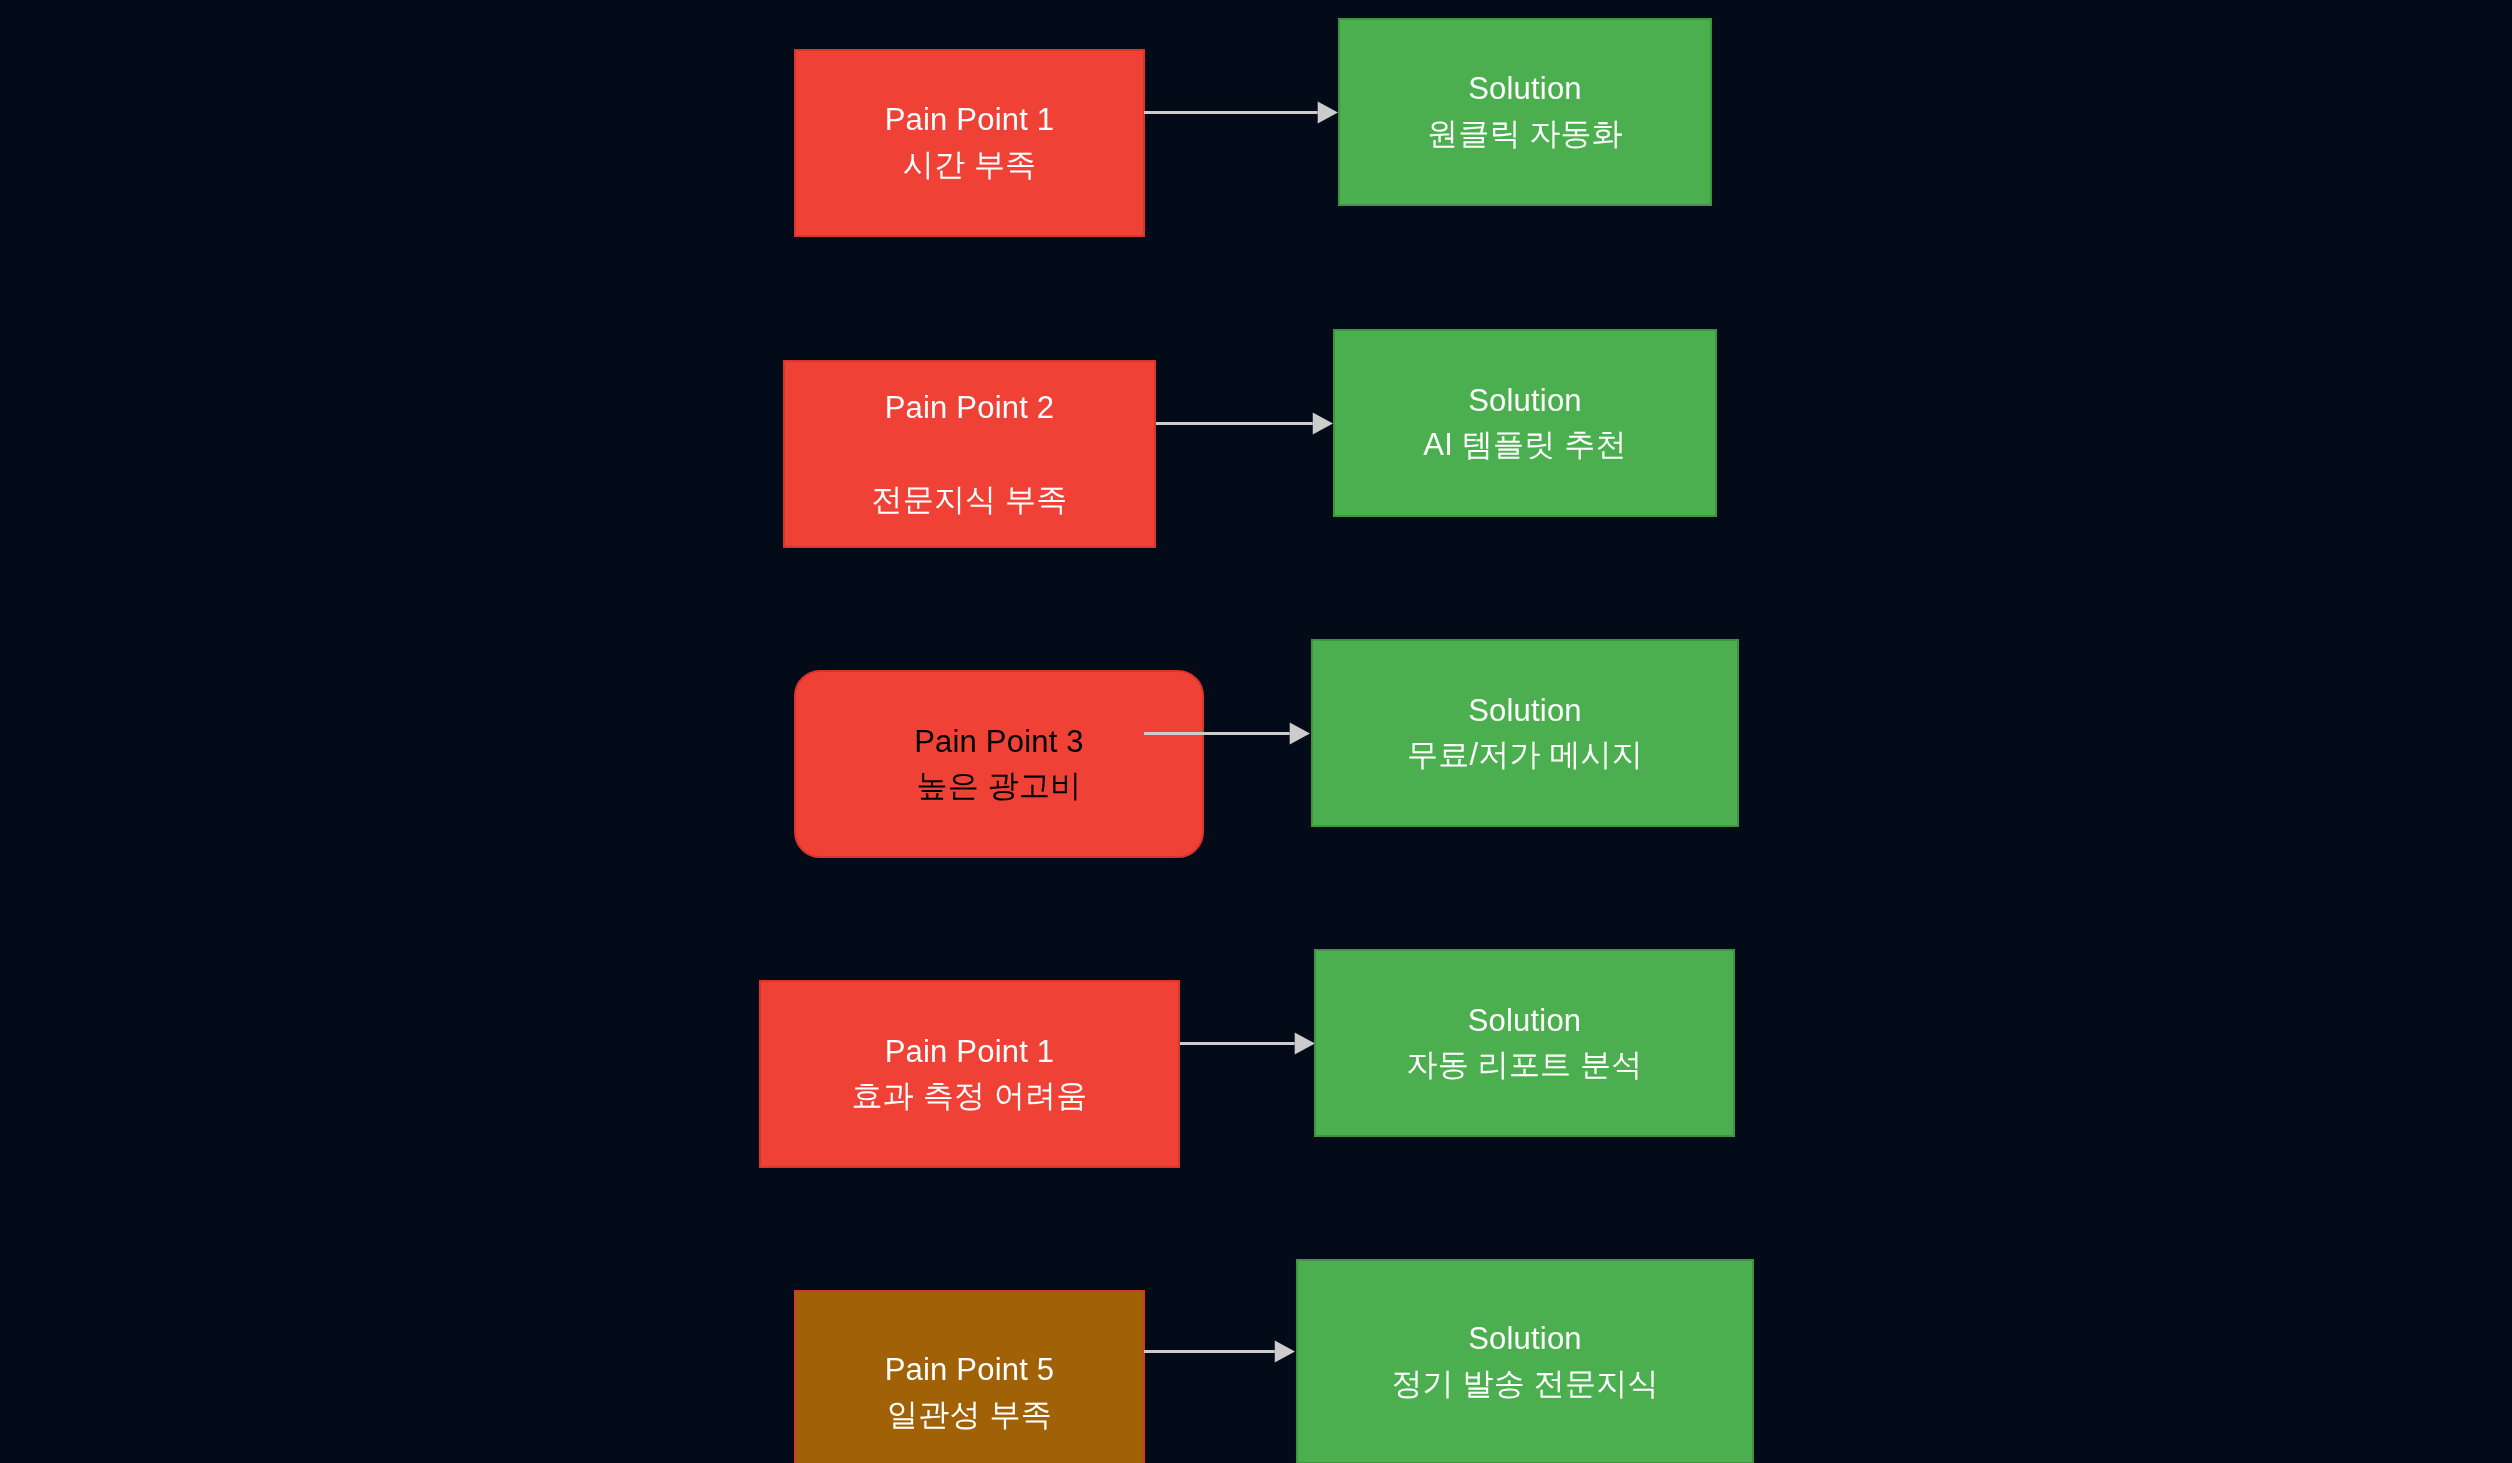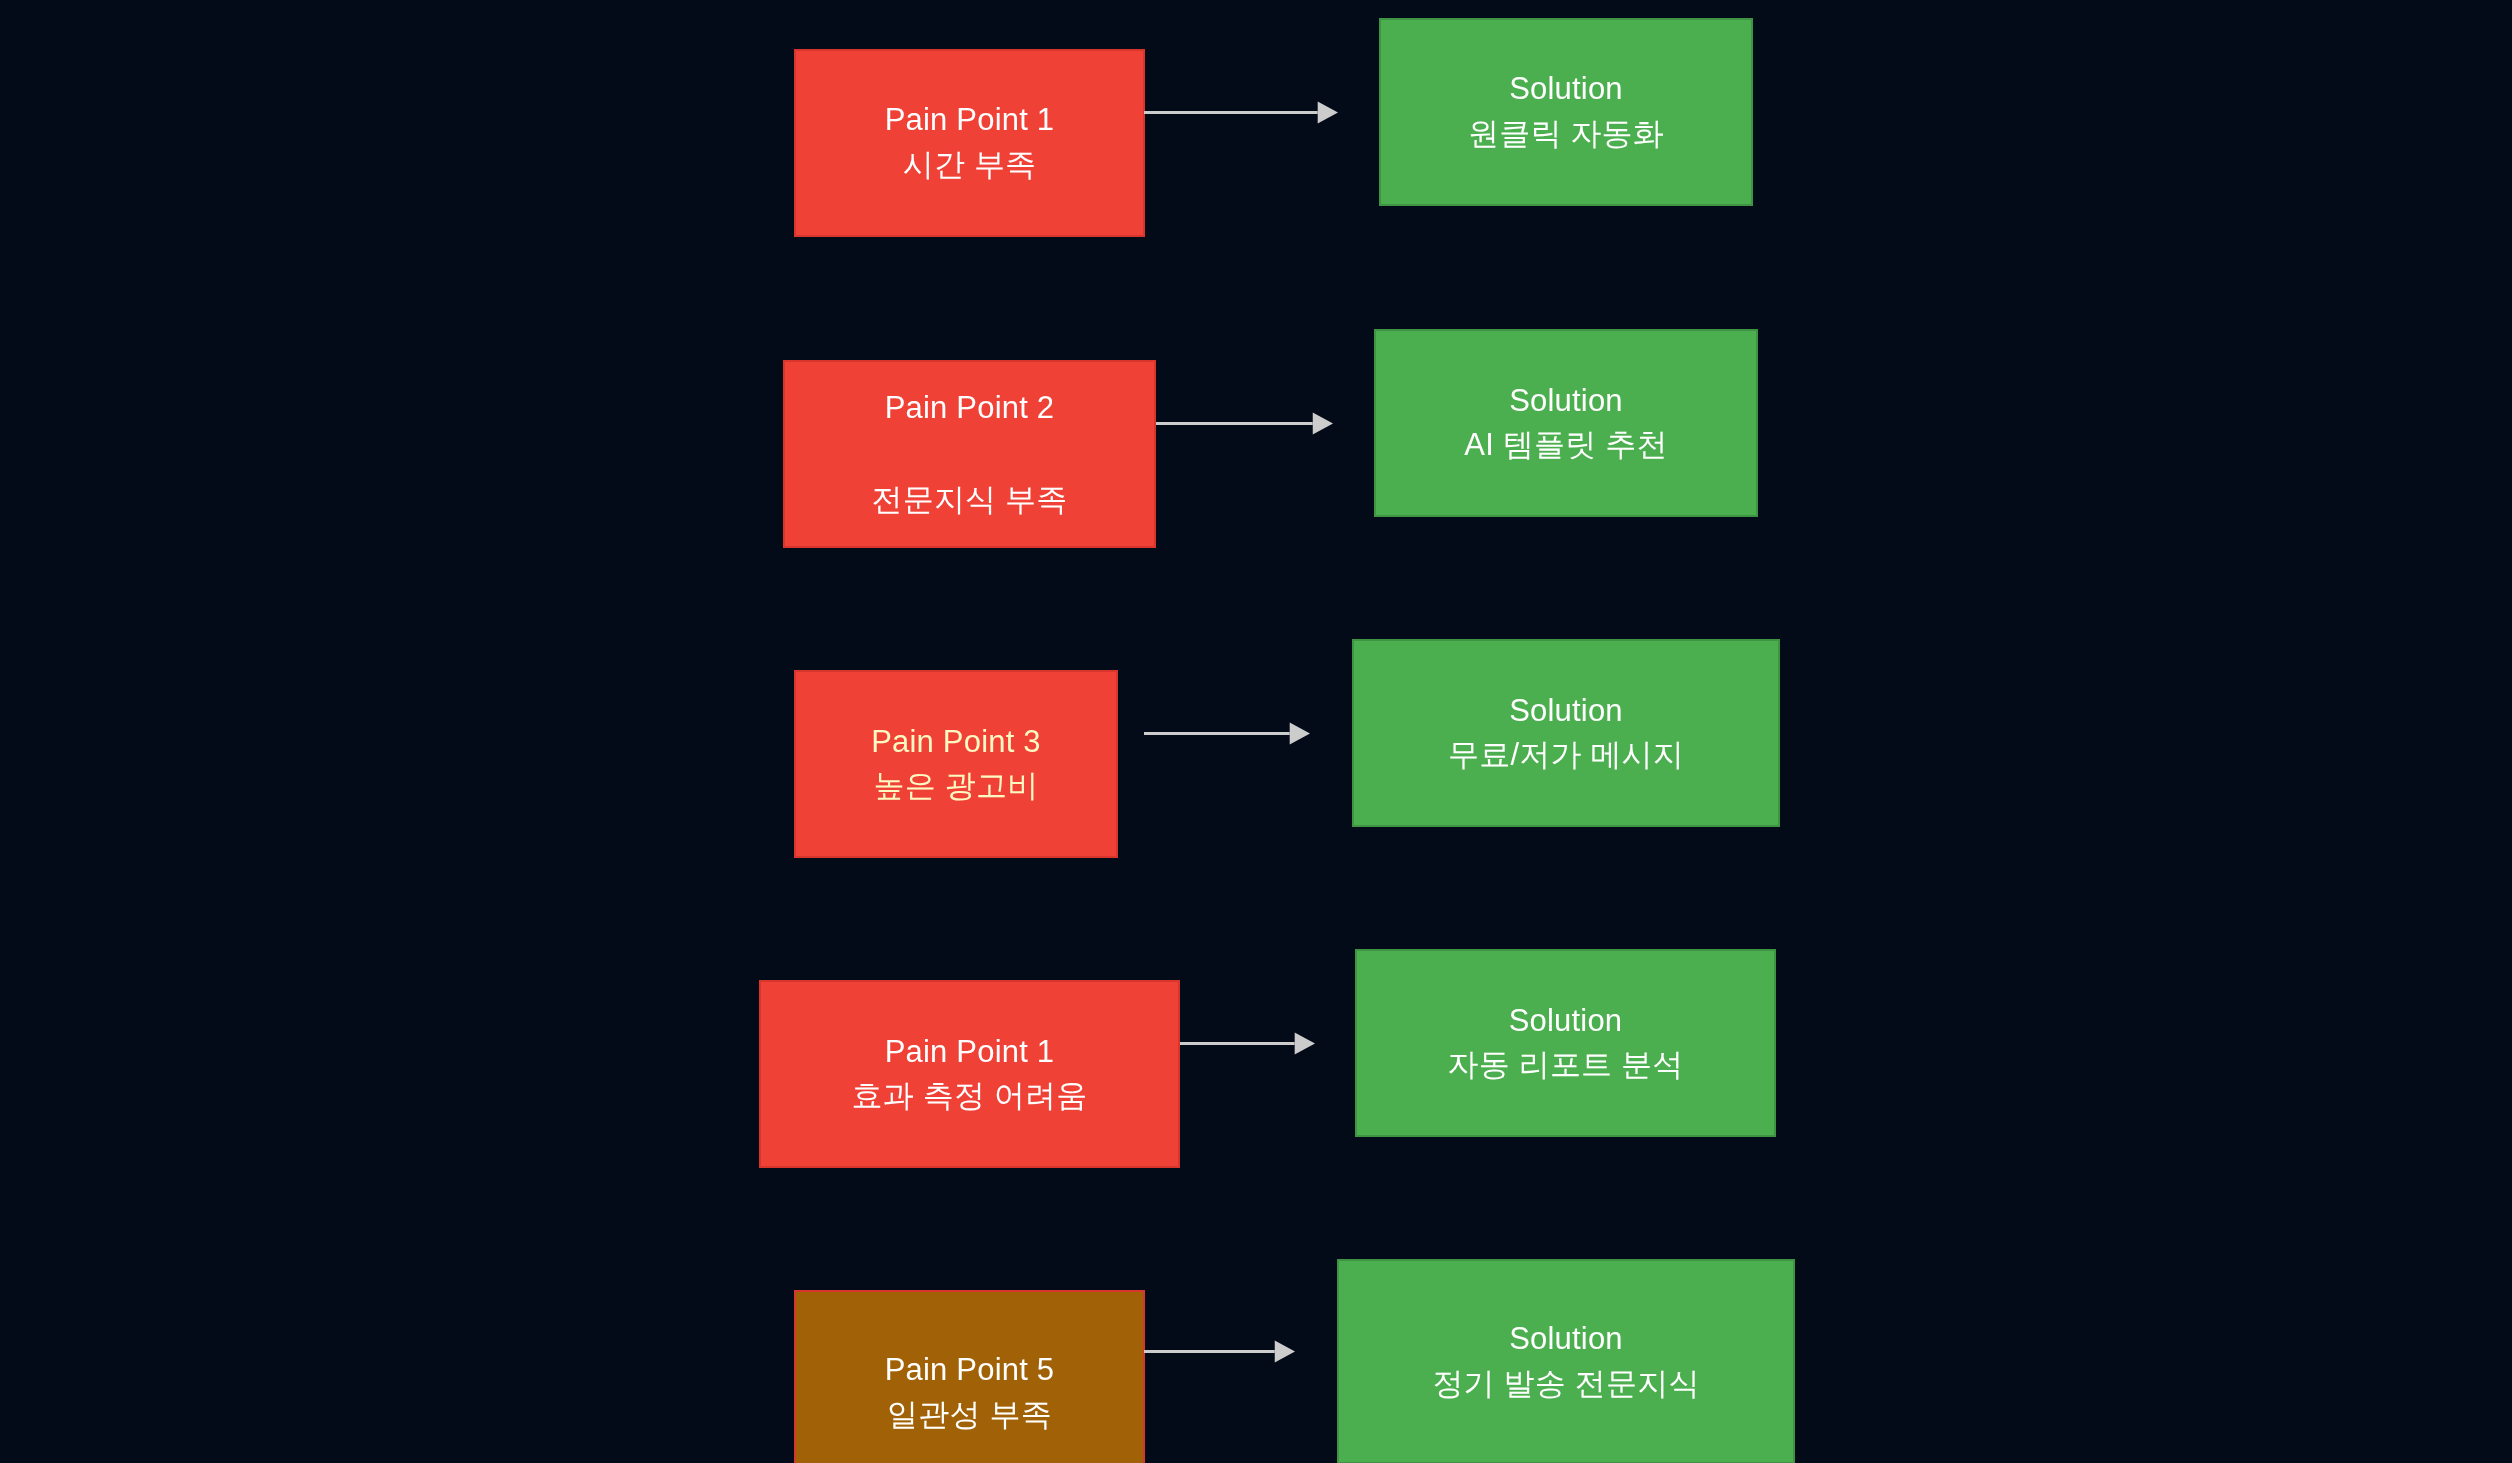--- a/index.html
+++ b/index.html
@@ -53,7 +53,6 @@
   .node-solution {
     background: #4caf4f;
     border: 2.8px solid #3f9443;
-    margin-left: 41px;
   }
 
   .connector {

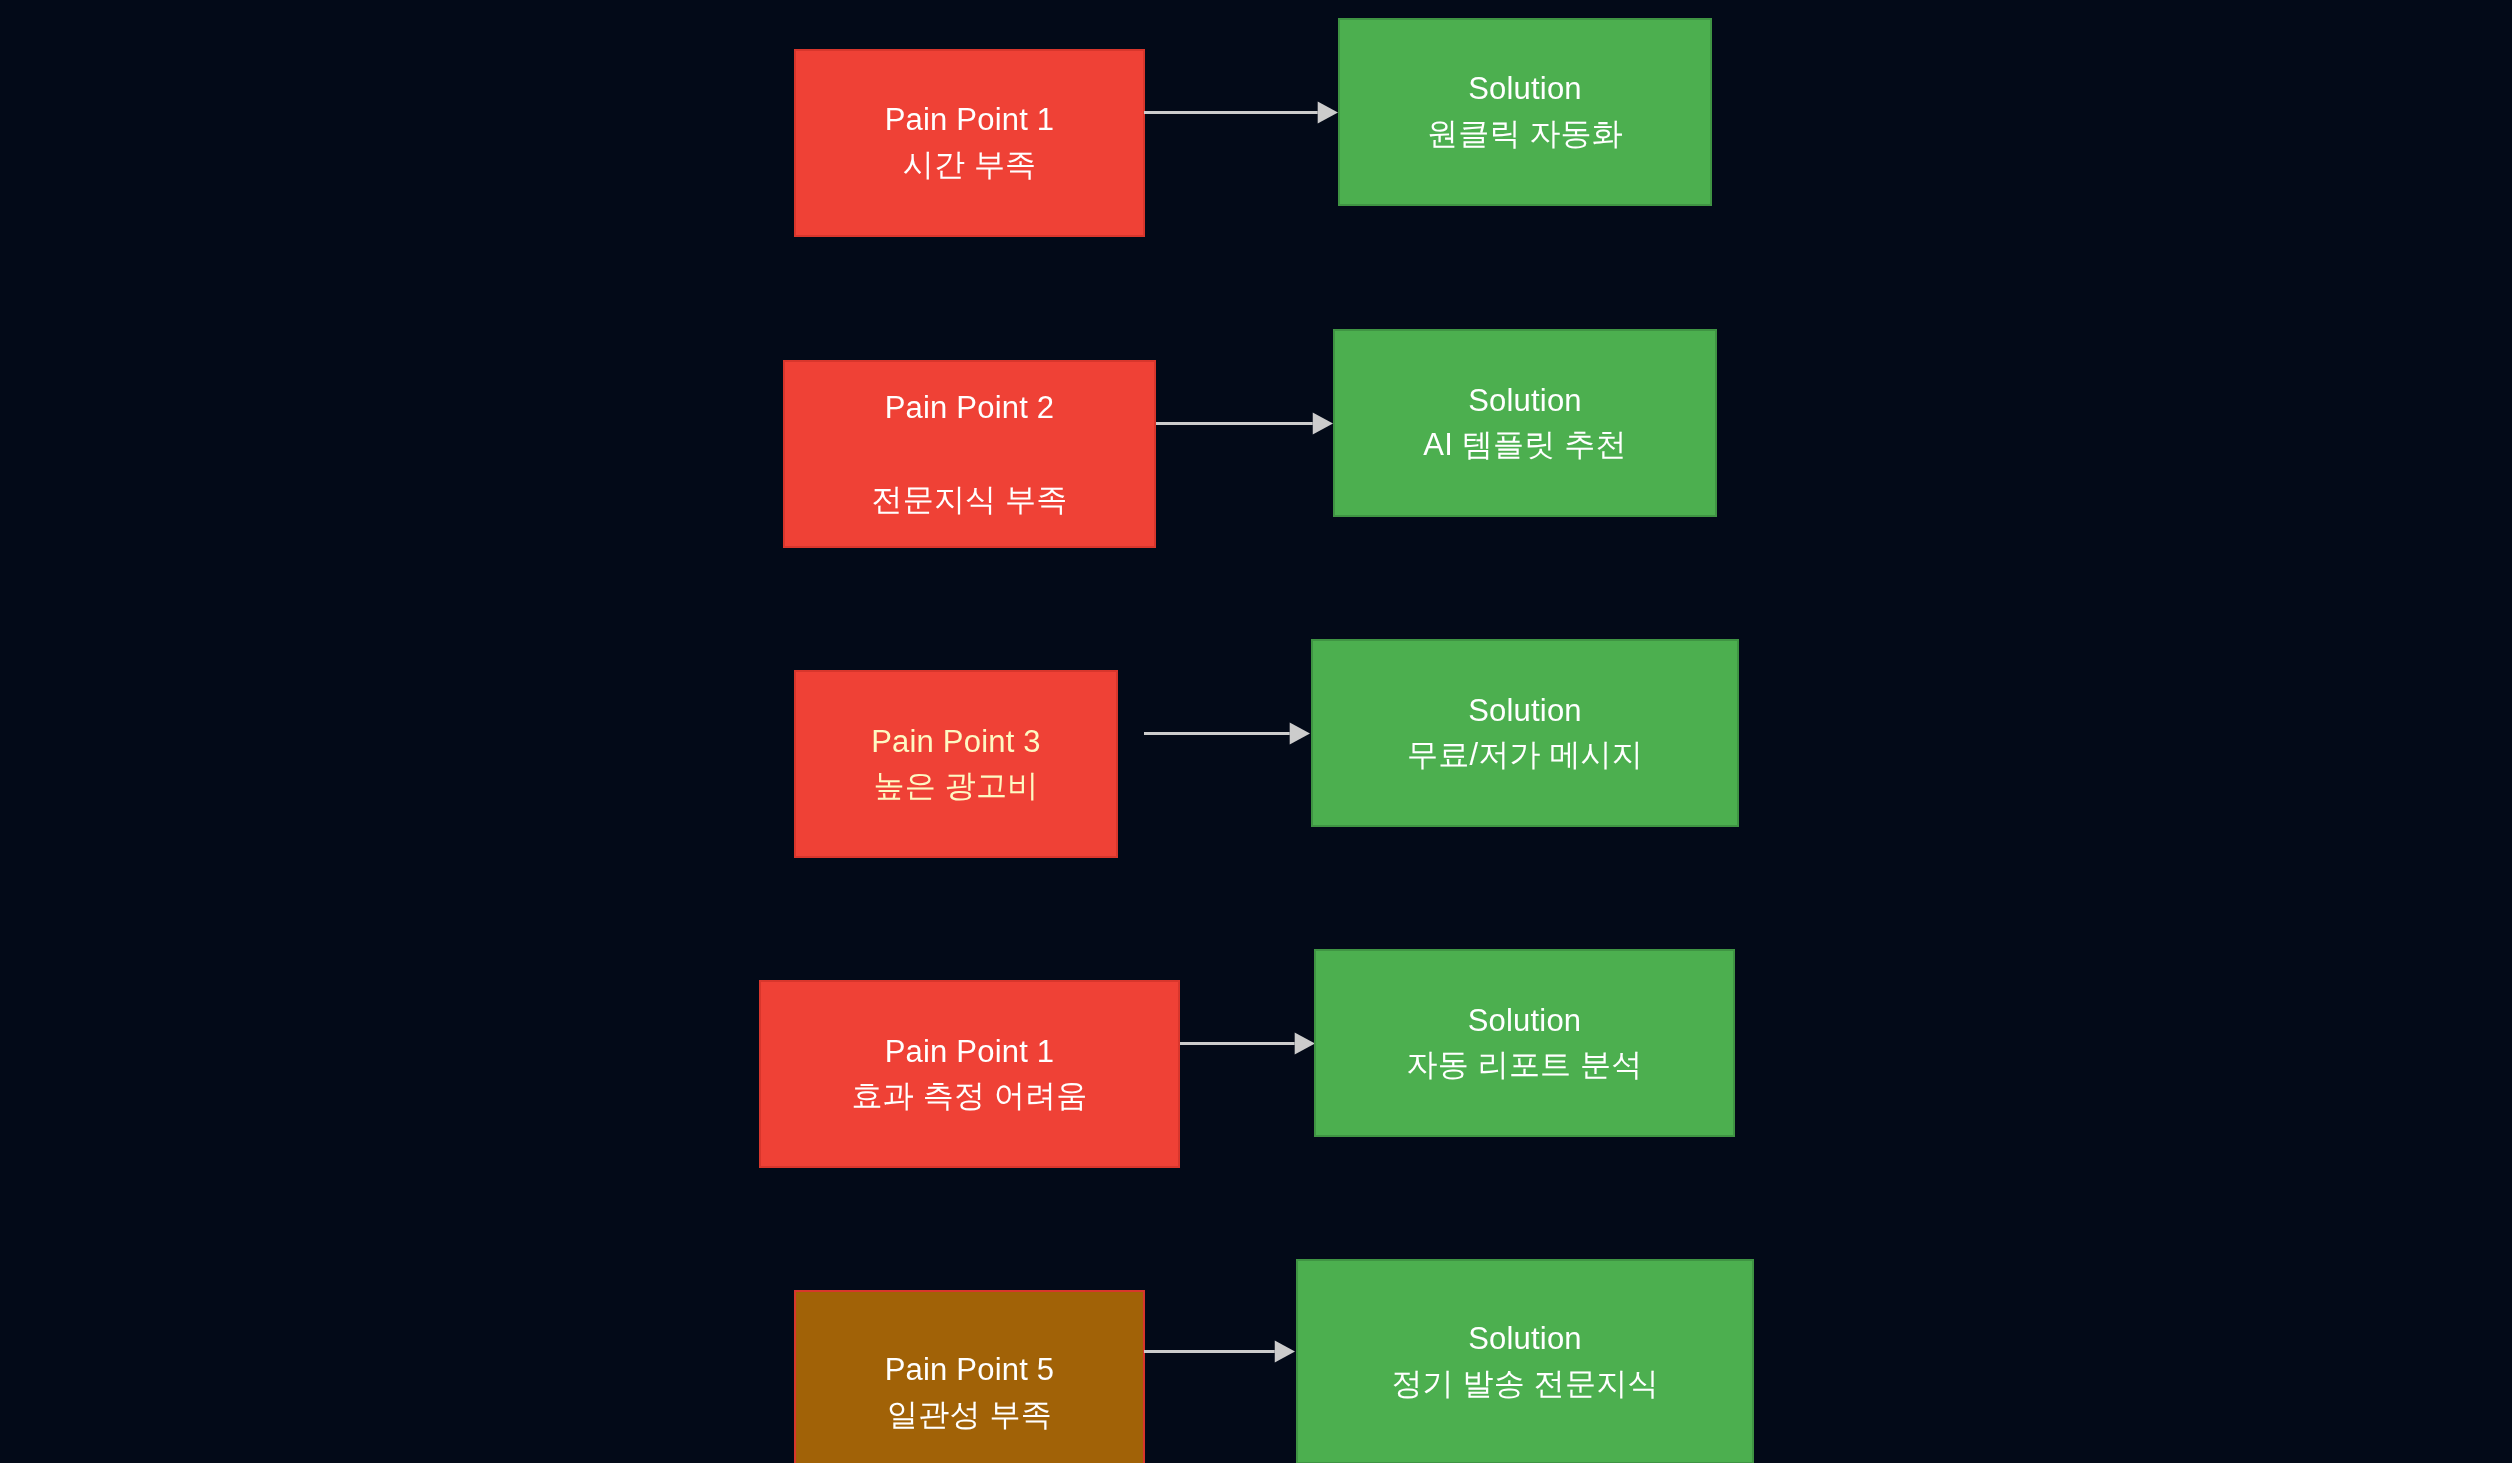--- a/index.html
+++ b/index.html
@@ -102,7 +102,7 @@
       </div>
     </div>
     <div class="flow-row" style="top: 0px;">
-      <div class="node node-pain" style="left: 794px; top: 639px; width: 324px; height: 188px; font-size: 31px; background: rgb(239, 65, 54); border-color: rgb(216, 54, 44); color: #fef9c3;">
+      <div class="node node-pain" style="left: 794px; top: 639px; width: 410px; height: 188px; font-size: 31px; background: rgb(239, 65, 54); border-color: rgb(216, 54, 44); color: #000000; border-radius: 26px;">
         <span class="line1">Pain Point 3</span>
         <span class="line2">높은 광고비</span>
       </div>

